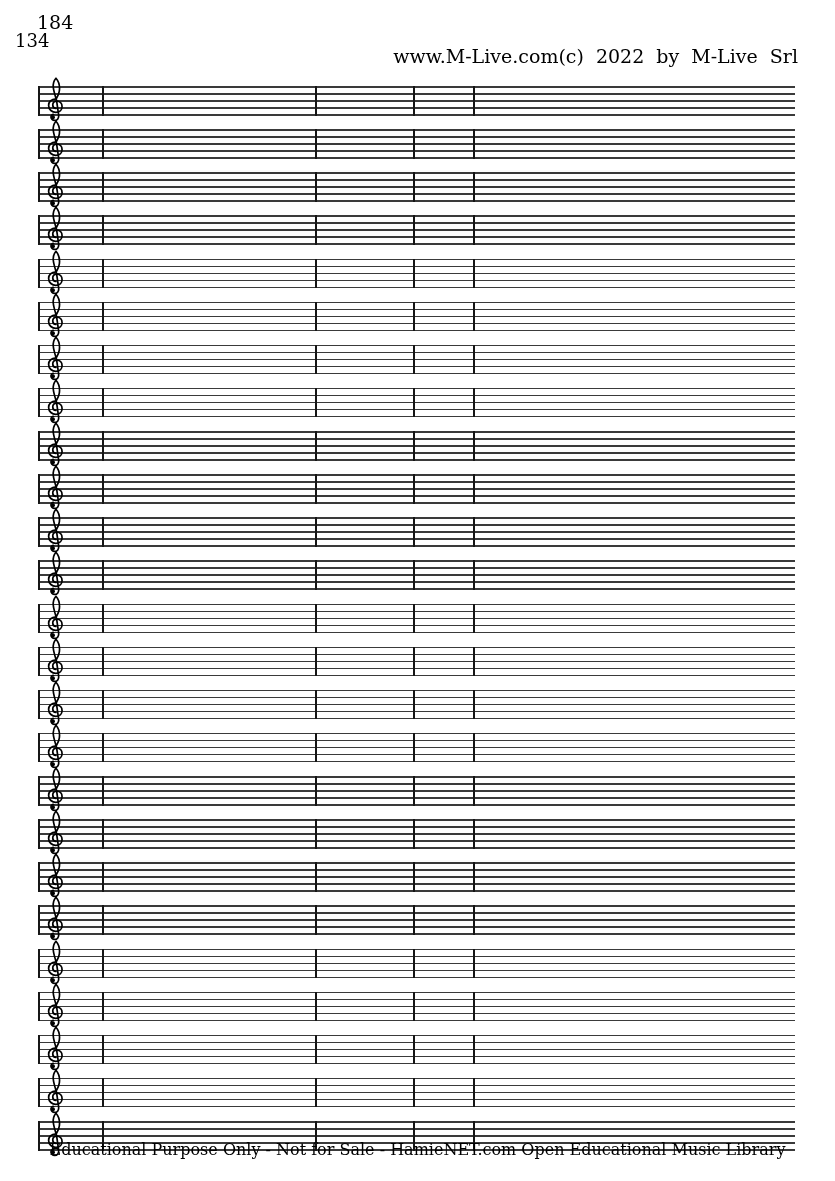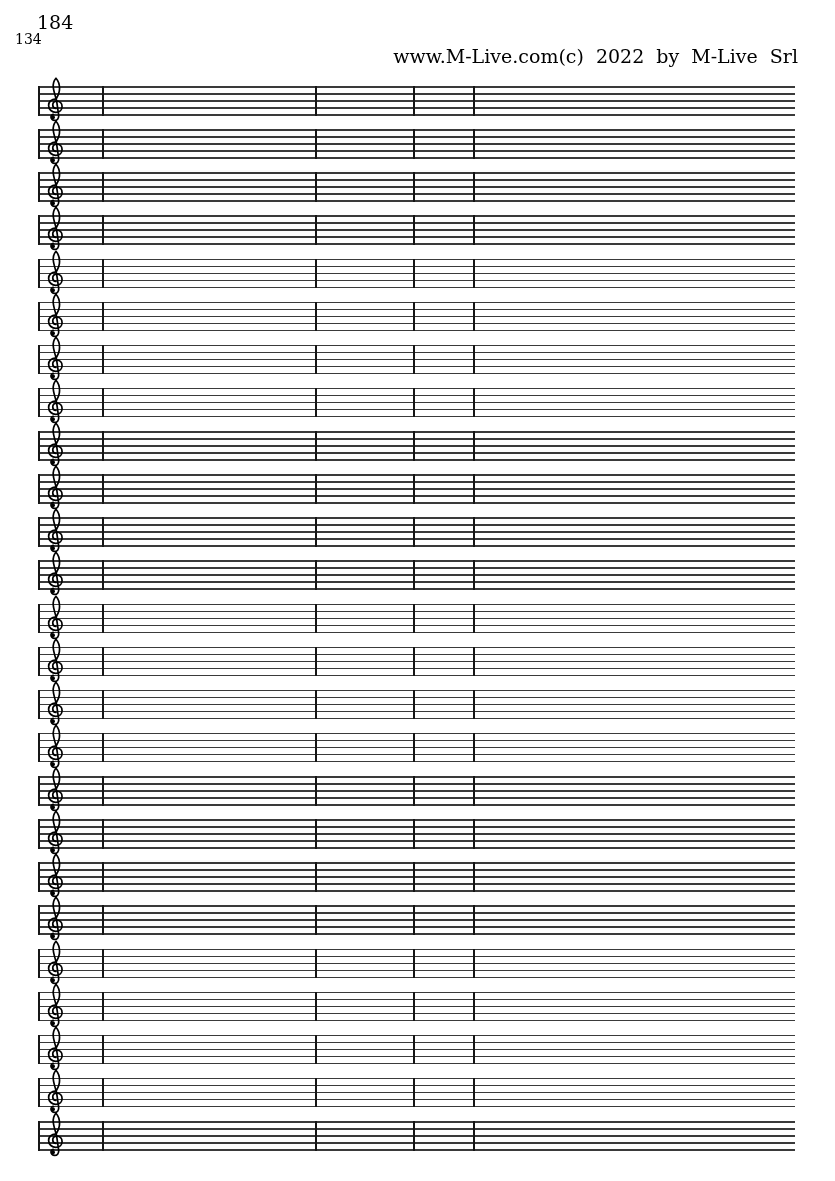--- a/index.html
+++ b/index.html
@@ -23,7 +23,7 @@
     position: absolute;
     left: 15px;
     top: 32px;
-    font-size: 14px;
+    font-size: 18px;
     line-height: 1;
   }
   .title {

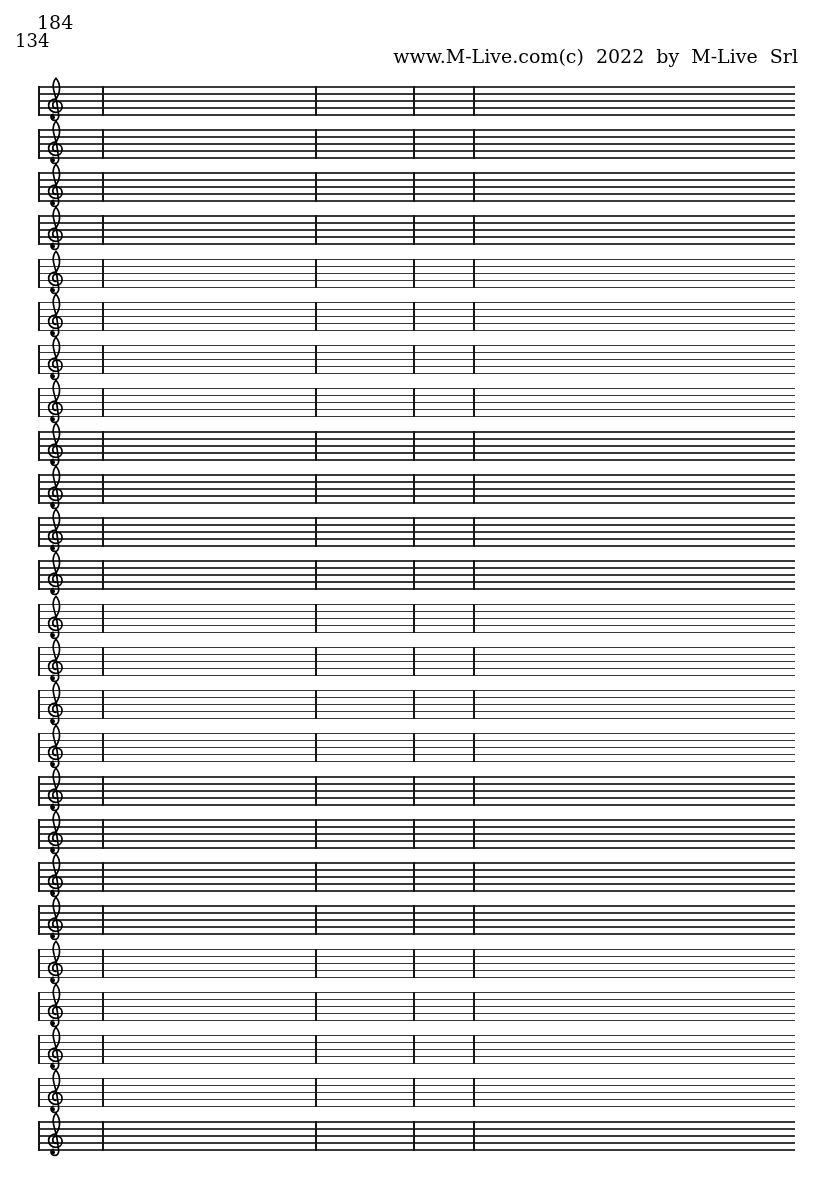--- a/index.html
+++ b/index.html
@@ -864,6 +864,7 @@
   </svg>
       </div>
     </div>
+  <div class="footer">Educational Purpose Only - Not for Sale - HamieNET.com Open Educational Music Library</div>
 </div>
 
 </body></html>

